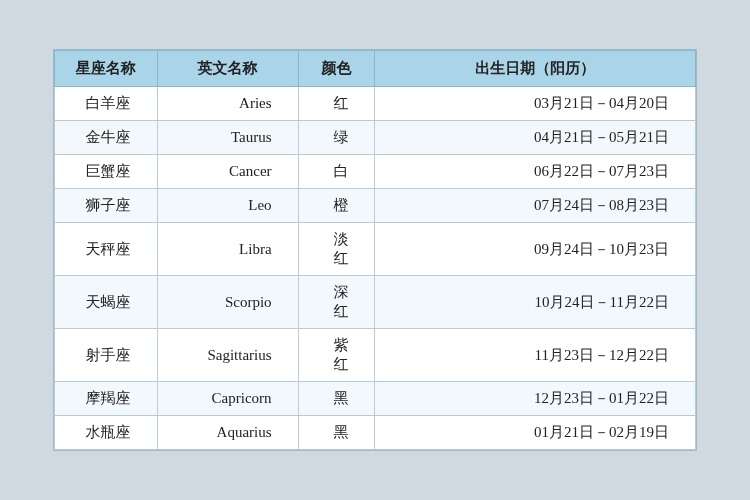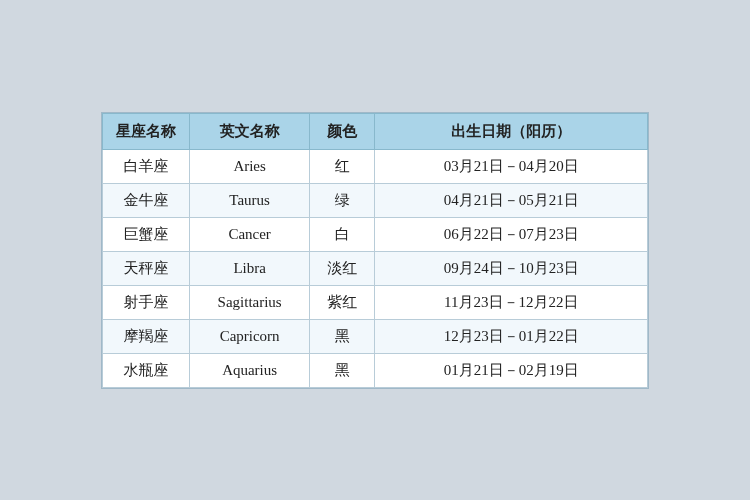--- a/index.html
+++ b/index.html
@@ -21,7 +21,7 @@
     .table-container {
       background: #0369a1;
       border: 1px solid #a0b8c8;
-      width: 548px;
+      width: 644px;
     }
 
     table {

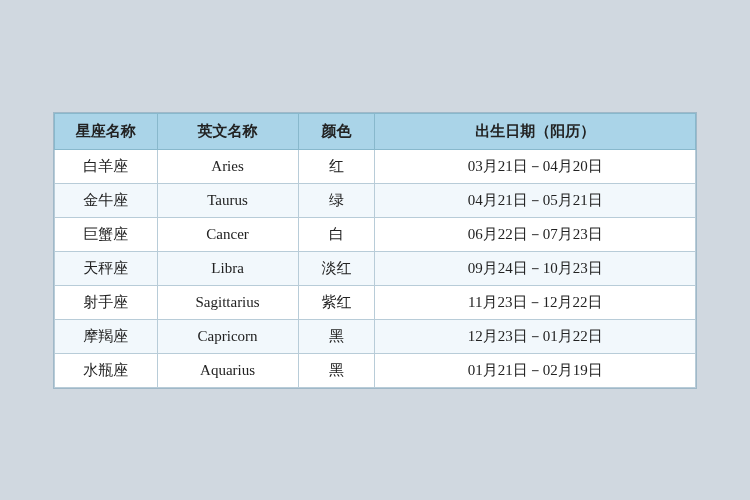--- a/index.html
+++ b/index.html
@@ -52,8 +52,8 @@
 
     tbody td {
       border: 1px solid #b8ccd8;
-      padding: 7px 12px;
-      text-align: center;
+      padding: 7px 26px;
+      text-align: right;
       font-size: 15px;
       color: #222;
     }

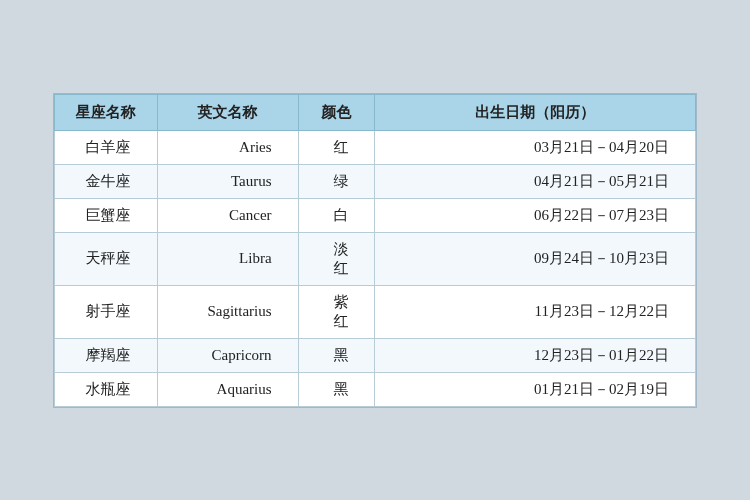--- a/index.html
+++ b/index.html
@@ -96,6 +96,12 @@
           <td>06月22日－07月23日</td>
         </tr>
         <tr>
+          <td>狮子座</td>
+          <td>Leo</td>
+          <td>橙</td>
+          <td>07月24日－08月23日</td>
+        </tr>
+        <tr>
           <td>天秤座</td>
           <td>Libra</td>
           <td>淡红</td>

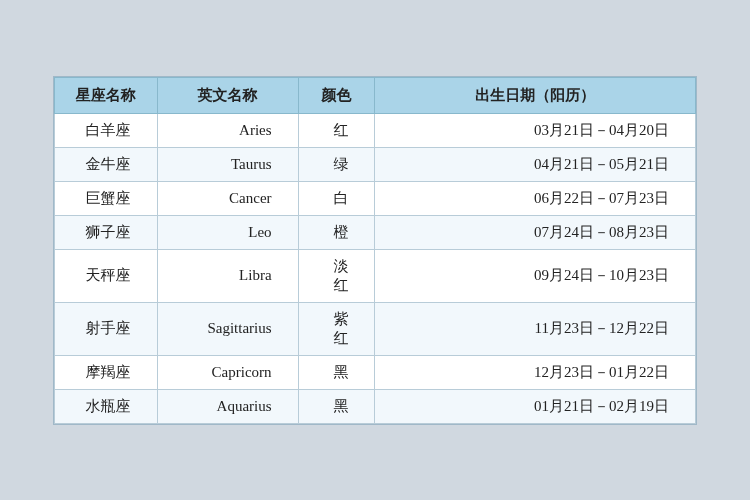--- a/index.html
+++ b/index.html
@@ -108,6 +108,12 @@
           <td>09月24日－10月23日</td>
         </tr>
         <tr>
+          <td>天蝎座</td>
+          <td>Scorpio</td>
+          <td>深红</td>
+          <td>10月24日－11月22日</td>
+        </tr>
+        <tr>
           <td>射手座</td>
           <td>Sagittarius</td>
           <td>紫红</td>

